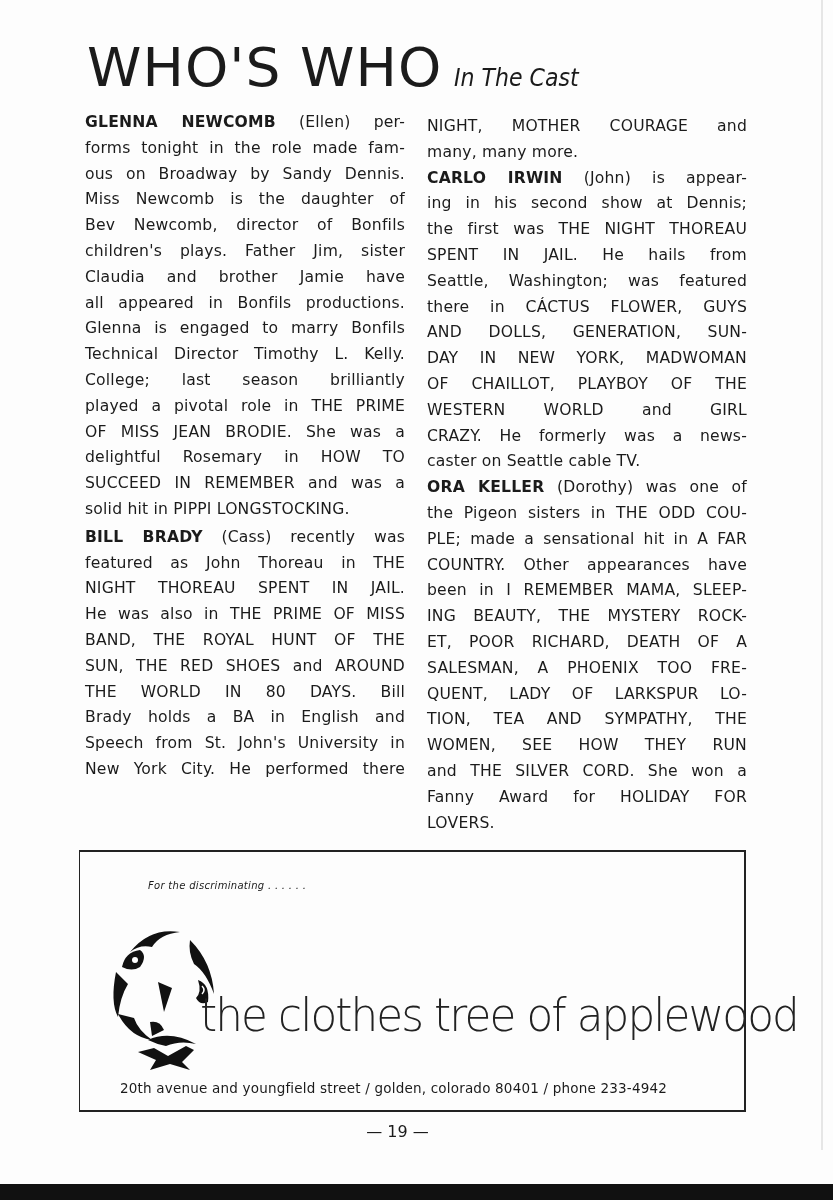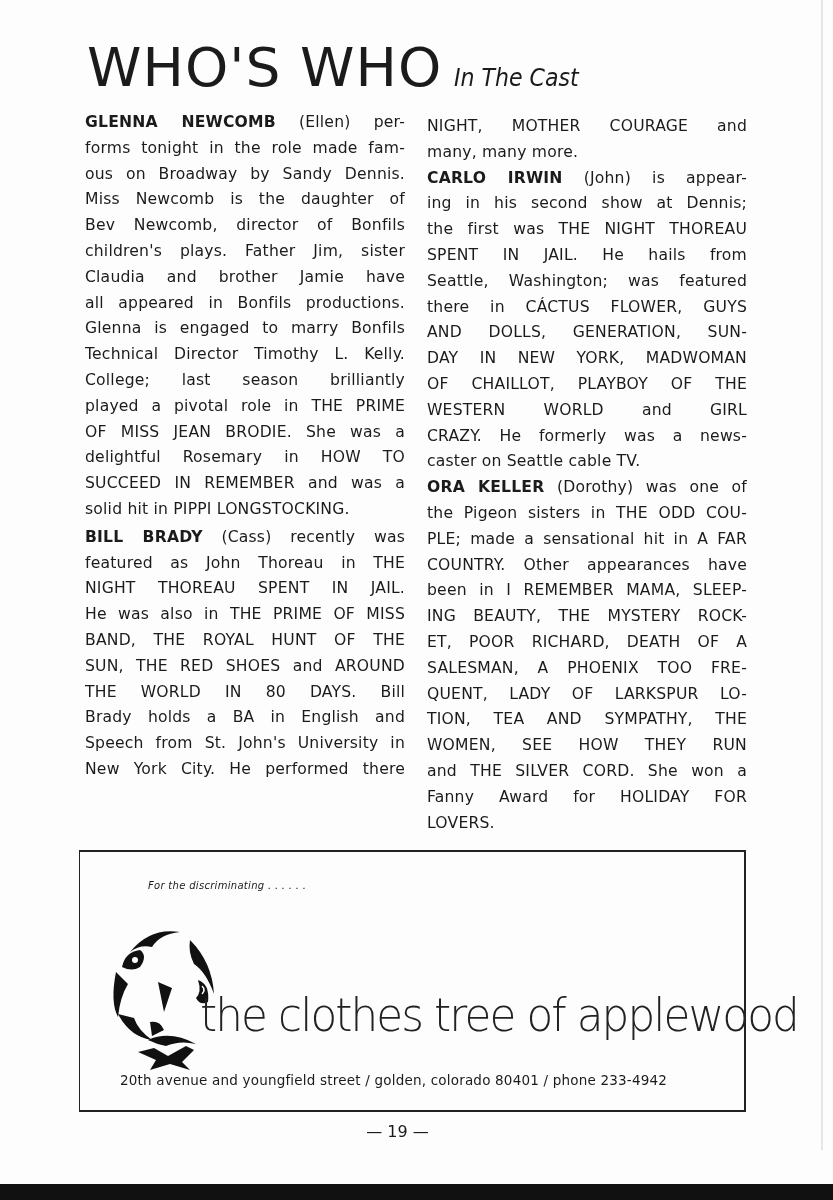--- a/index.html
+++ b/index.html
@@ -57,7 +57,7 @@
     line-height: 50px;
   }
   .ad-address {
-    position: absolute; left: 40px; top: 220px; font-size: 13.5px;
+    position: absolute; left: 40px; top: 228px; font-size: 13.5px;
     white-space: nowrap; letter-spacing: 0.2px;
   }
   .page-number {

